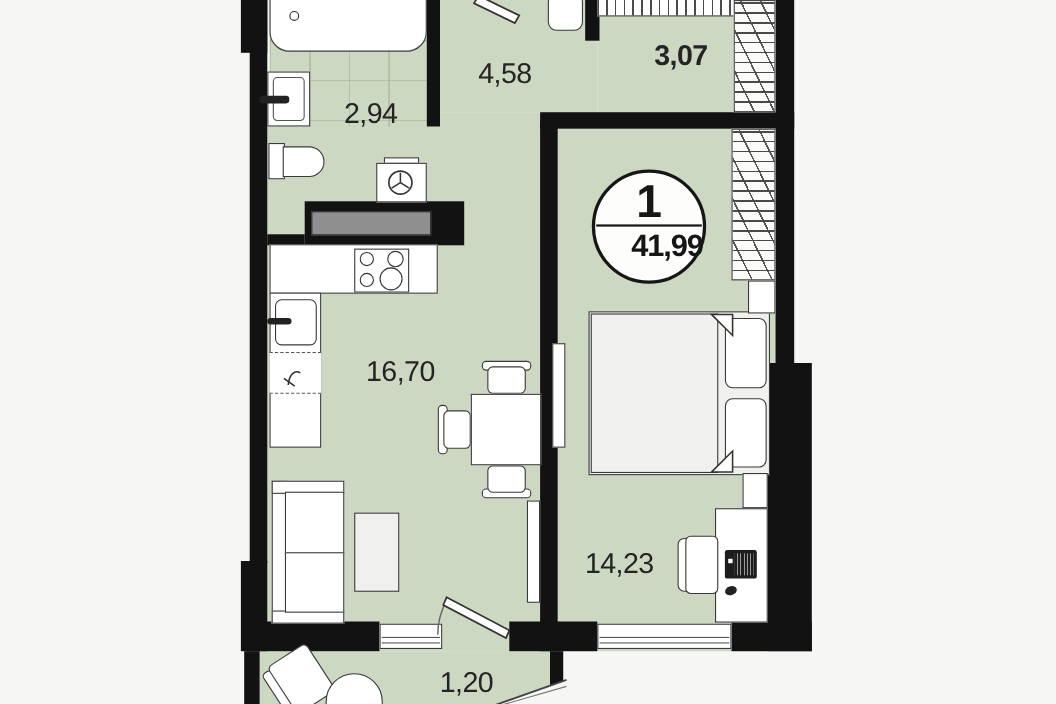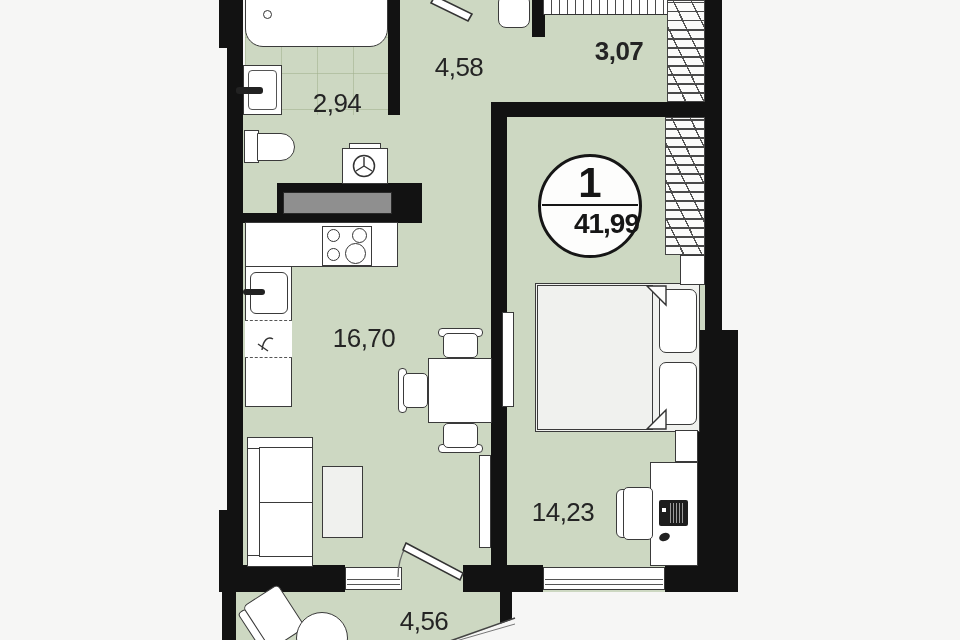--- a/index.html
+++ b/index.html
@@ -163,7 +163,7 @@
   <div class="label" style="left:619px;top:51px;font-weight:bold;">3,07</div>
   <div class="label" style="left:364px;top:338px;">16,70</div>
   <div class="label" style="left:563px;top:512px;">14,23</div>
-  <div class="label" style="left:424px;top:621px;">4,56</div>
+  <div class="label" style="left:424px;top:621px;">1,20</div>
 
   <div class="badge">
     <div class="num">1</div>

